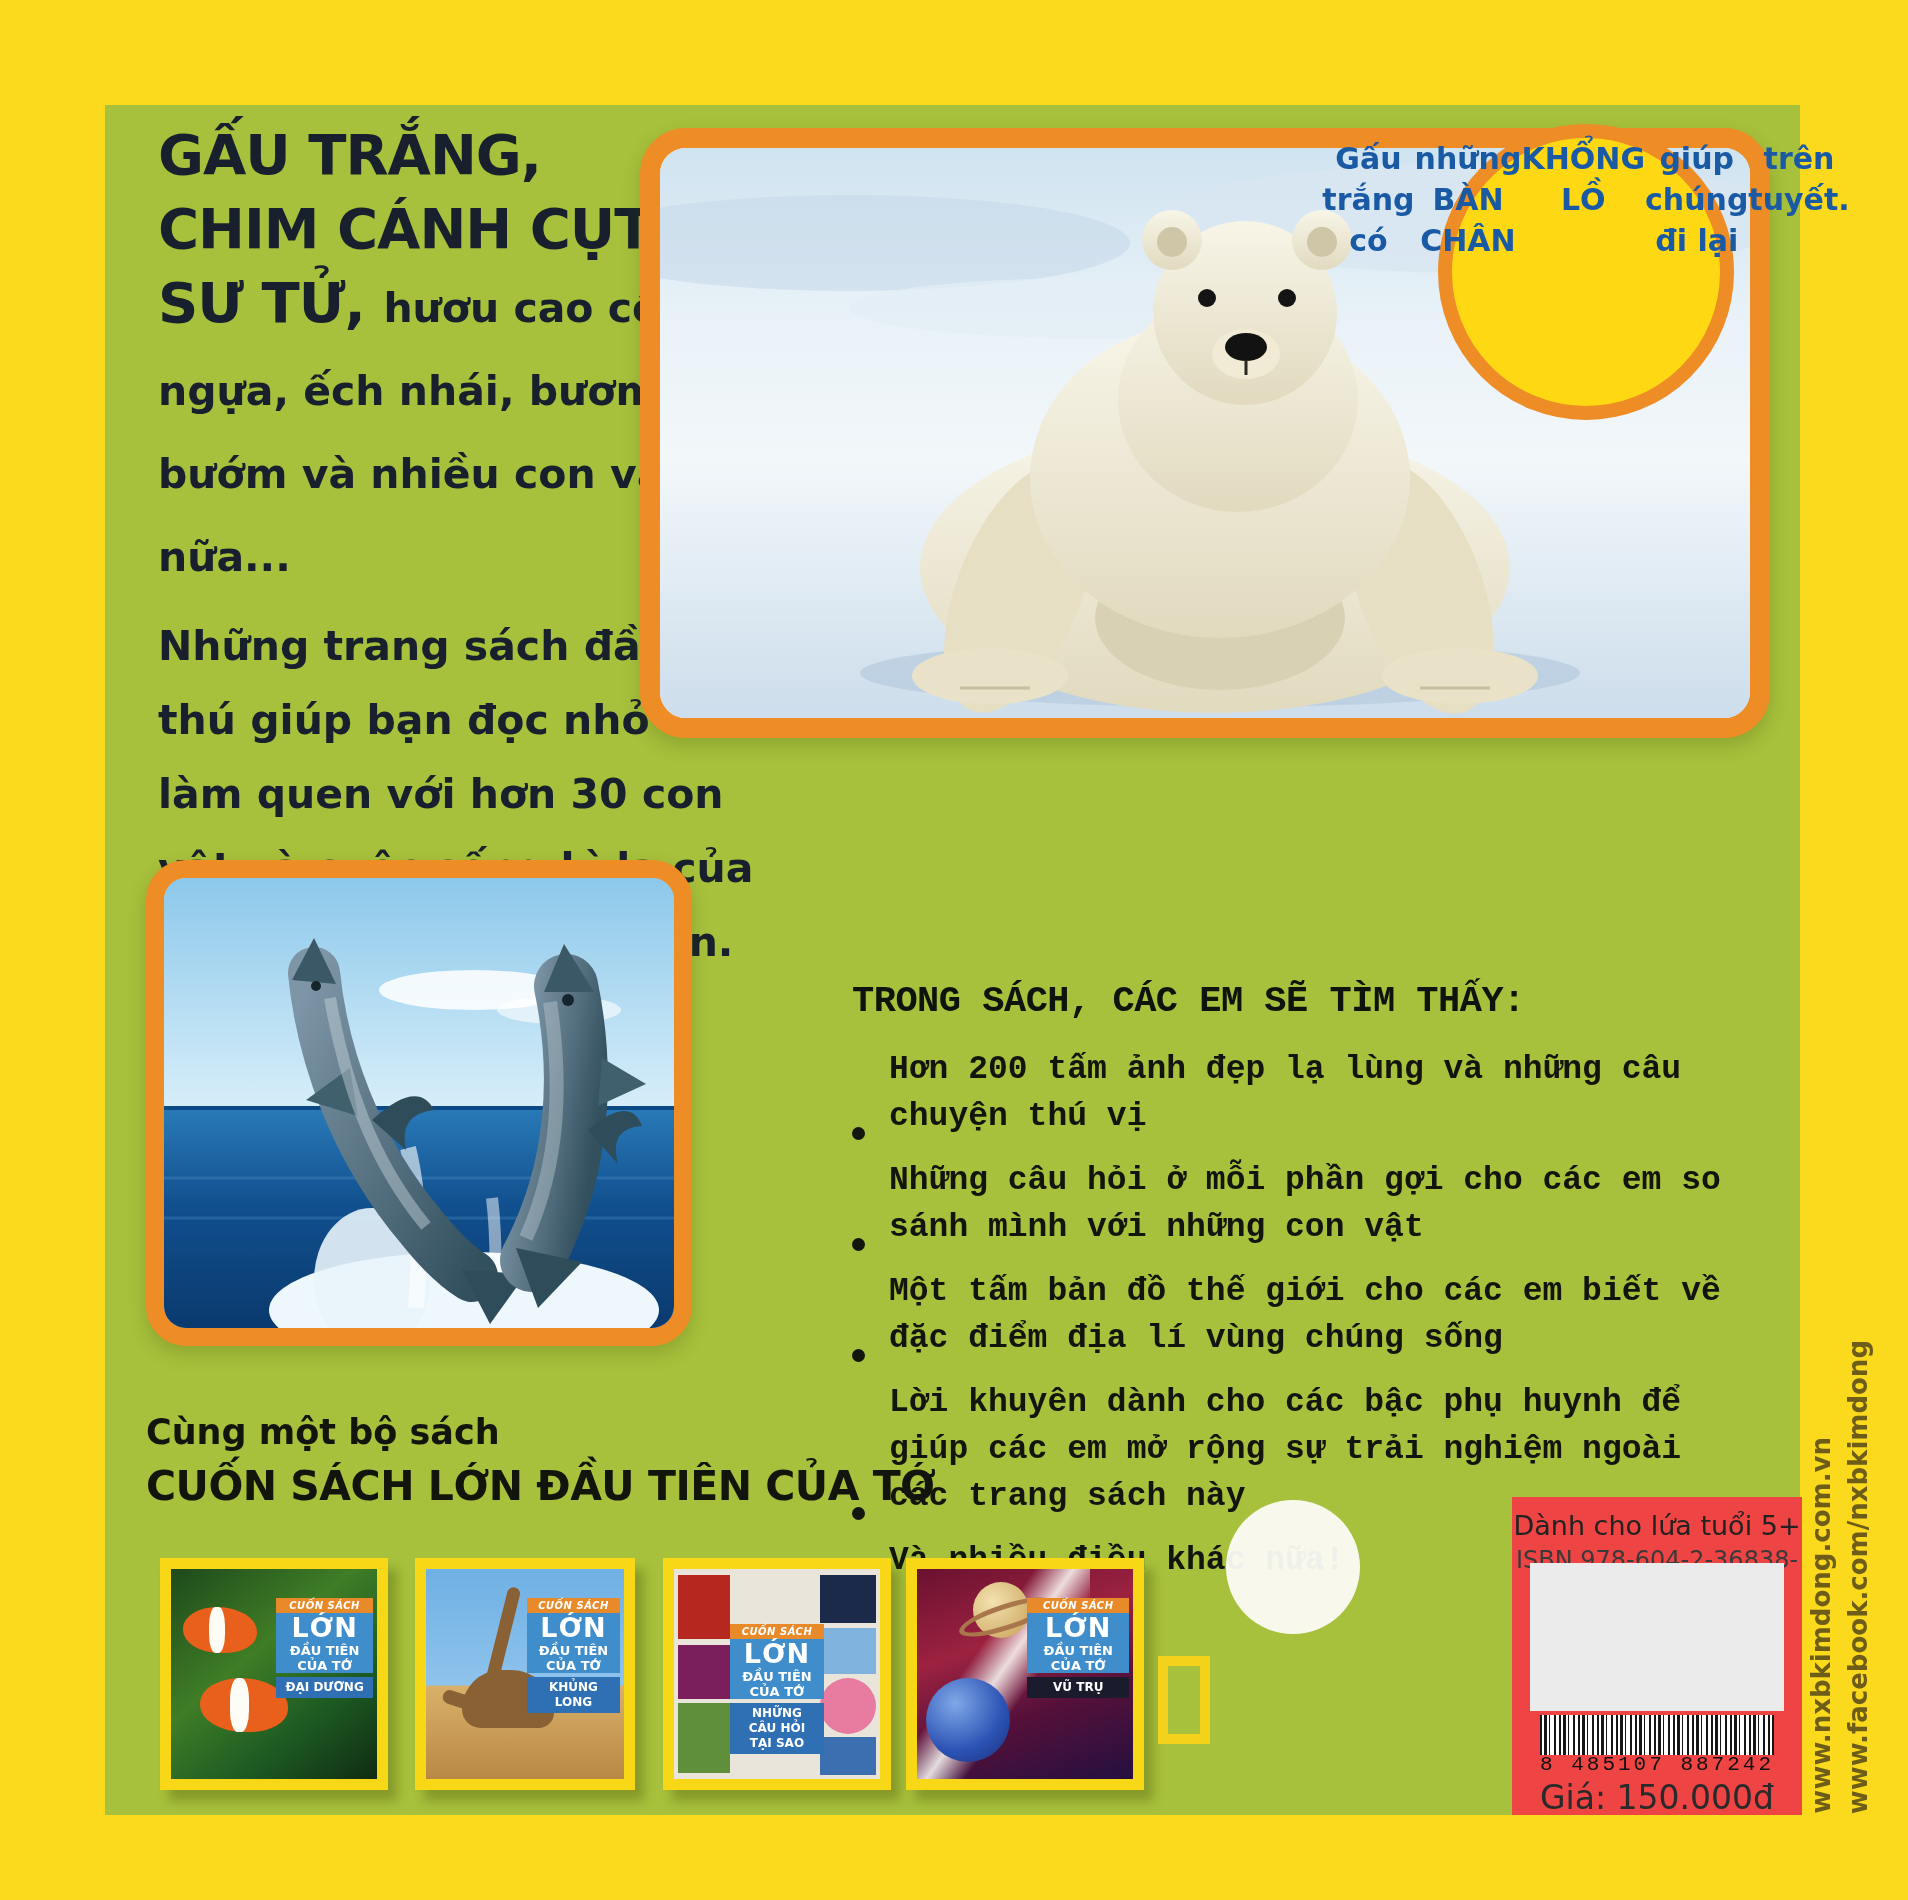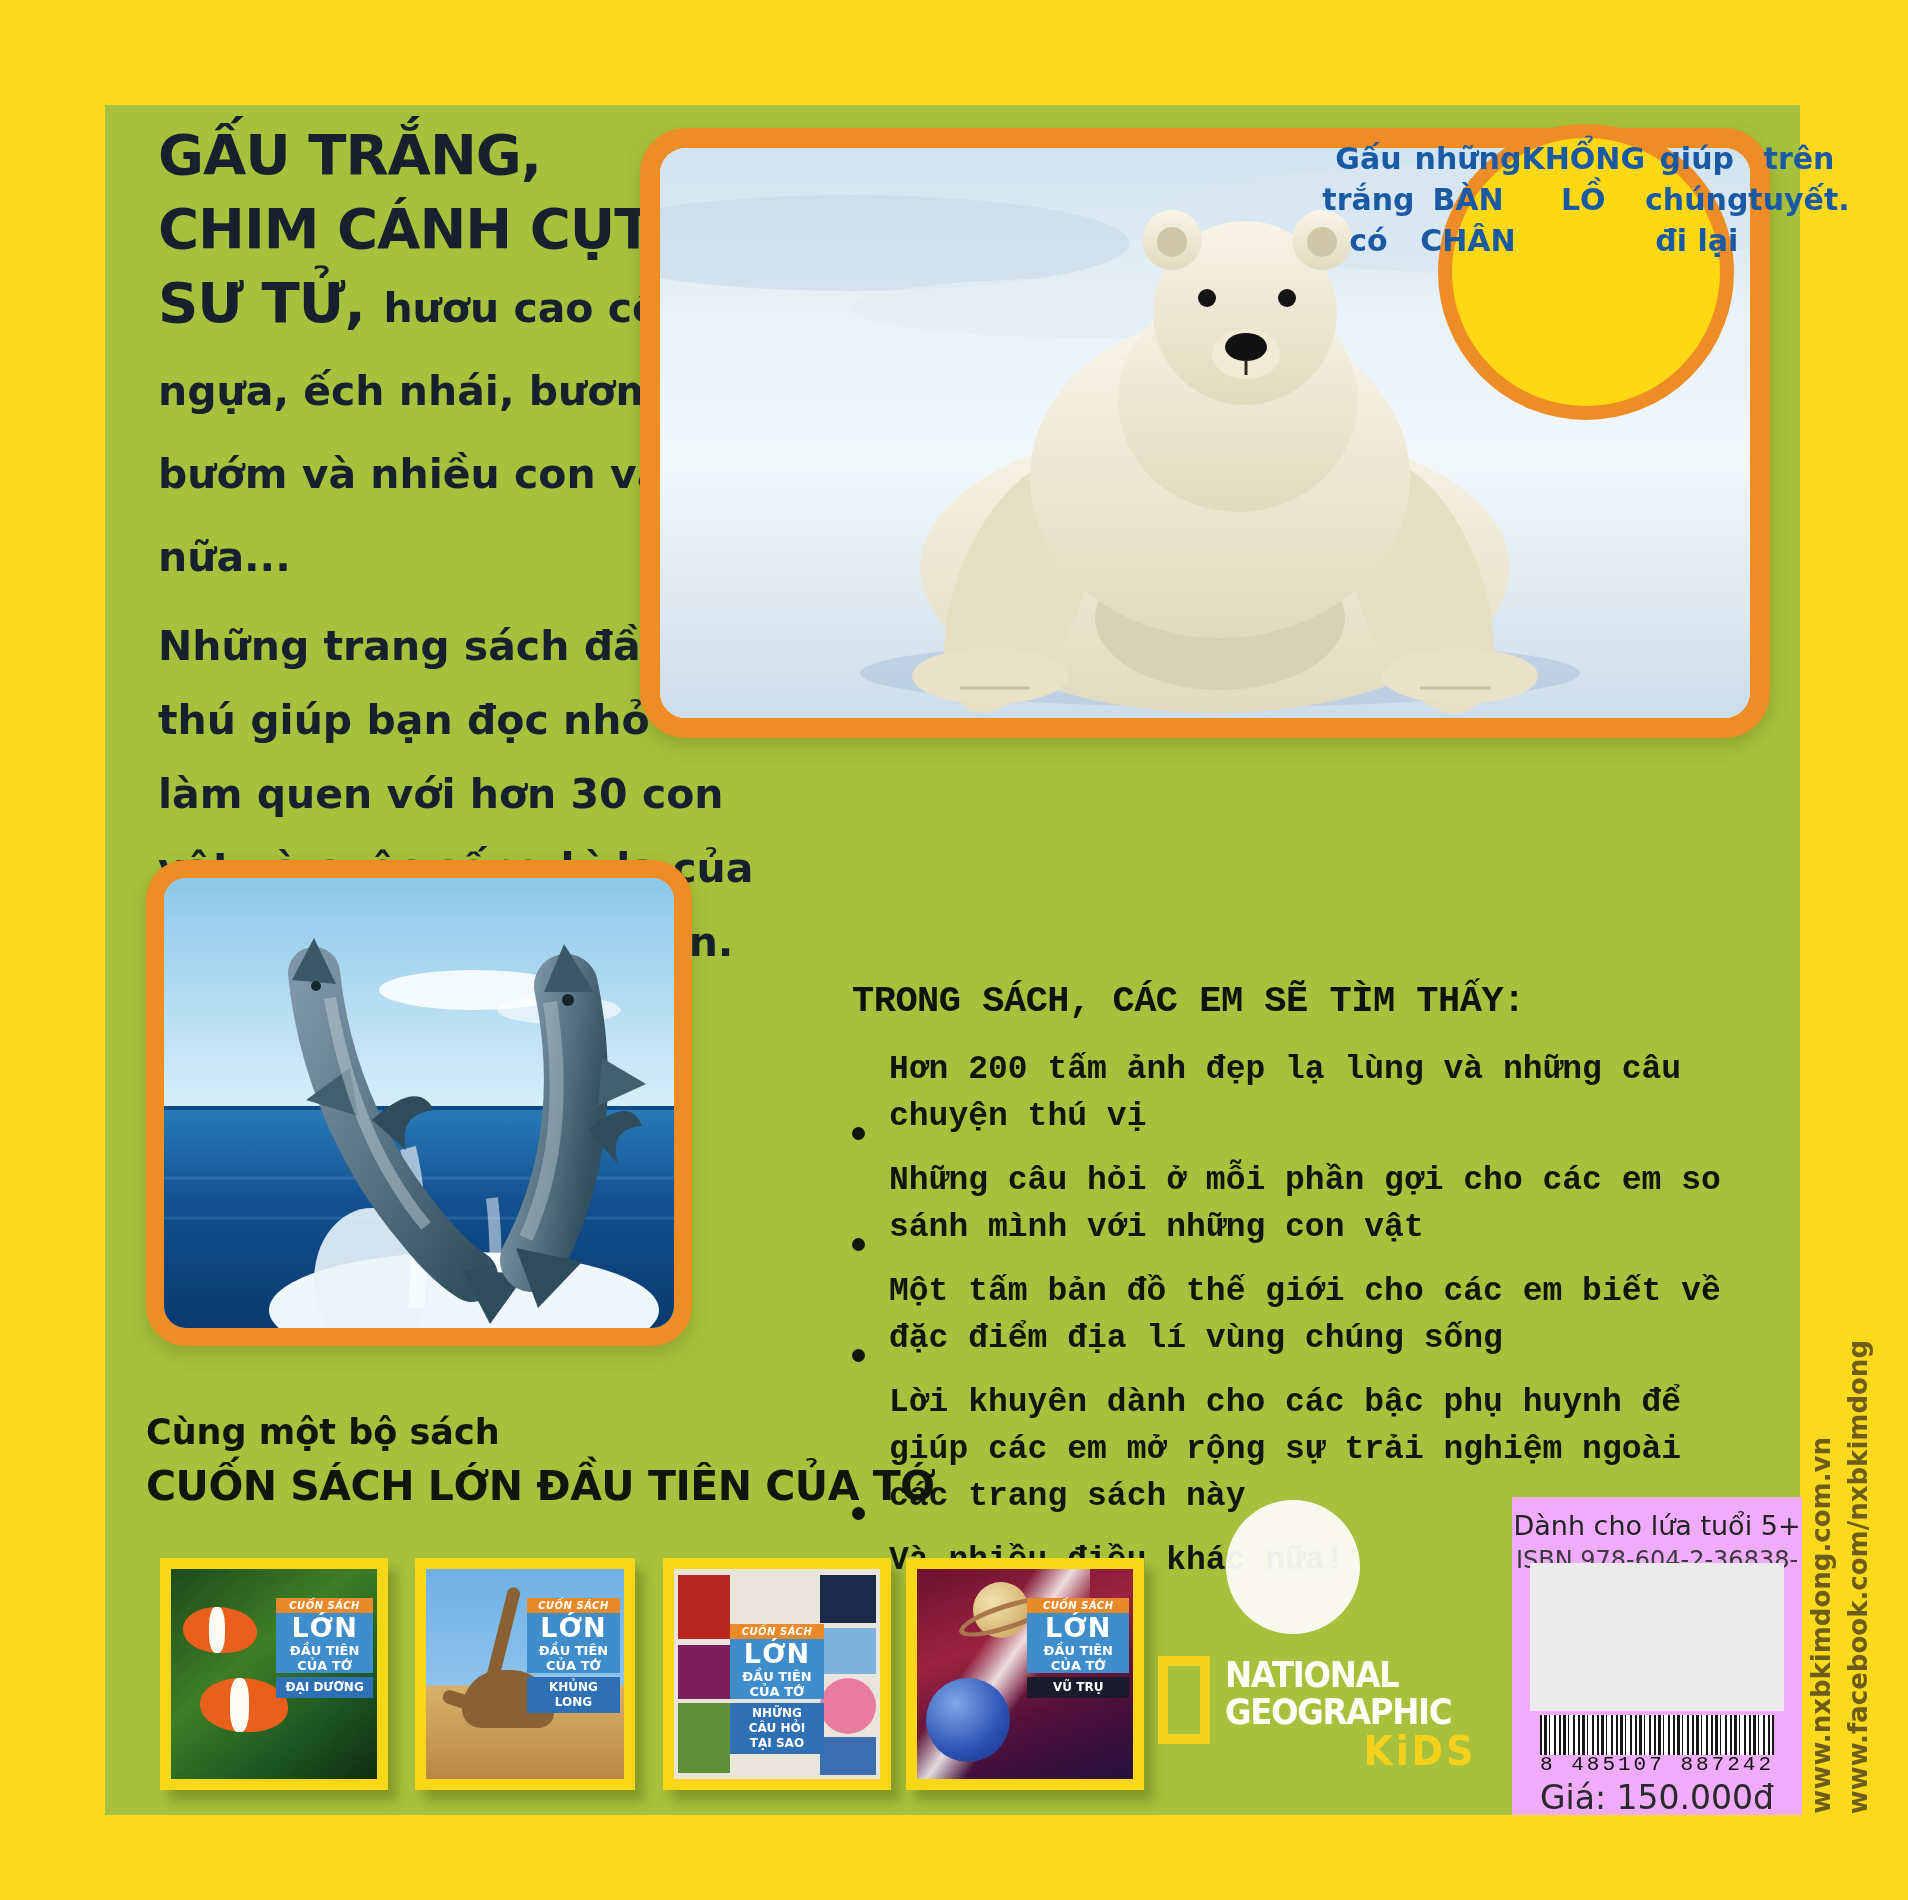--- a/index.html
+++ b/index.html
@@ -89,7 +89,7 @@
   .ng-kids{font-size:40px;font-weight:bold;color:#f4d11b;letter-spacing:3px;text-align:right;line-height:42px;transform:scaleX(.95);transform-origin:right;}
 
   
-  .label{position:absolute;left:1512px;top:1497px;width:290px;height:318px;background:#f0abfc;text-align:center;}
+  .label{position:absolute;left:1512px;top:1497px;width:290px;height:318px;background:#ef4444;text-align:center;}
   .label .age{padding-top:13px;font-size:27px;color:#222;}
   .label .isbn{margin-top:5px;font-size:24px;color:#3a3a3a;}
   .label .sticker{position:absolute;left:18px;right:18px;top:66px;height:148px;background:#ebebec;}

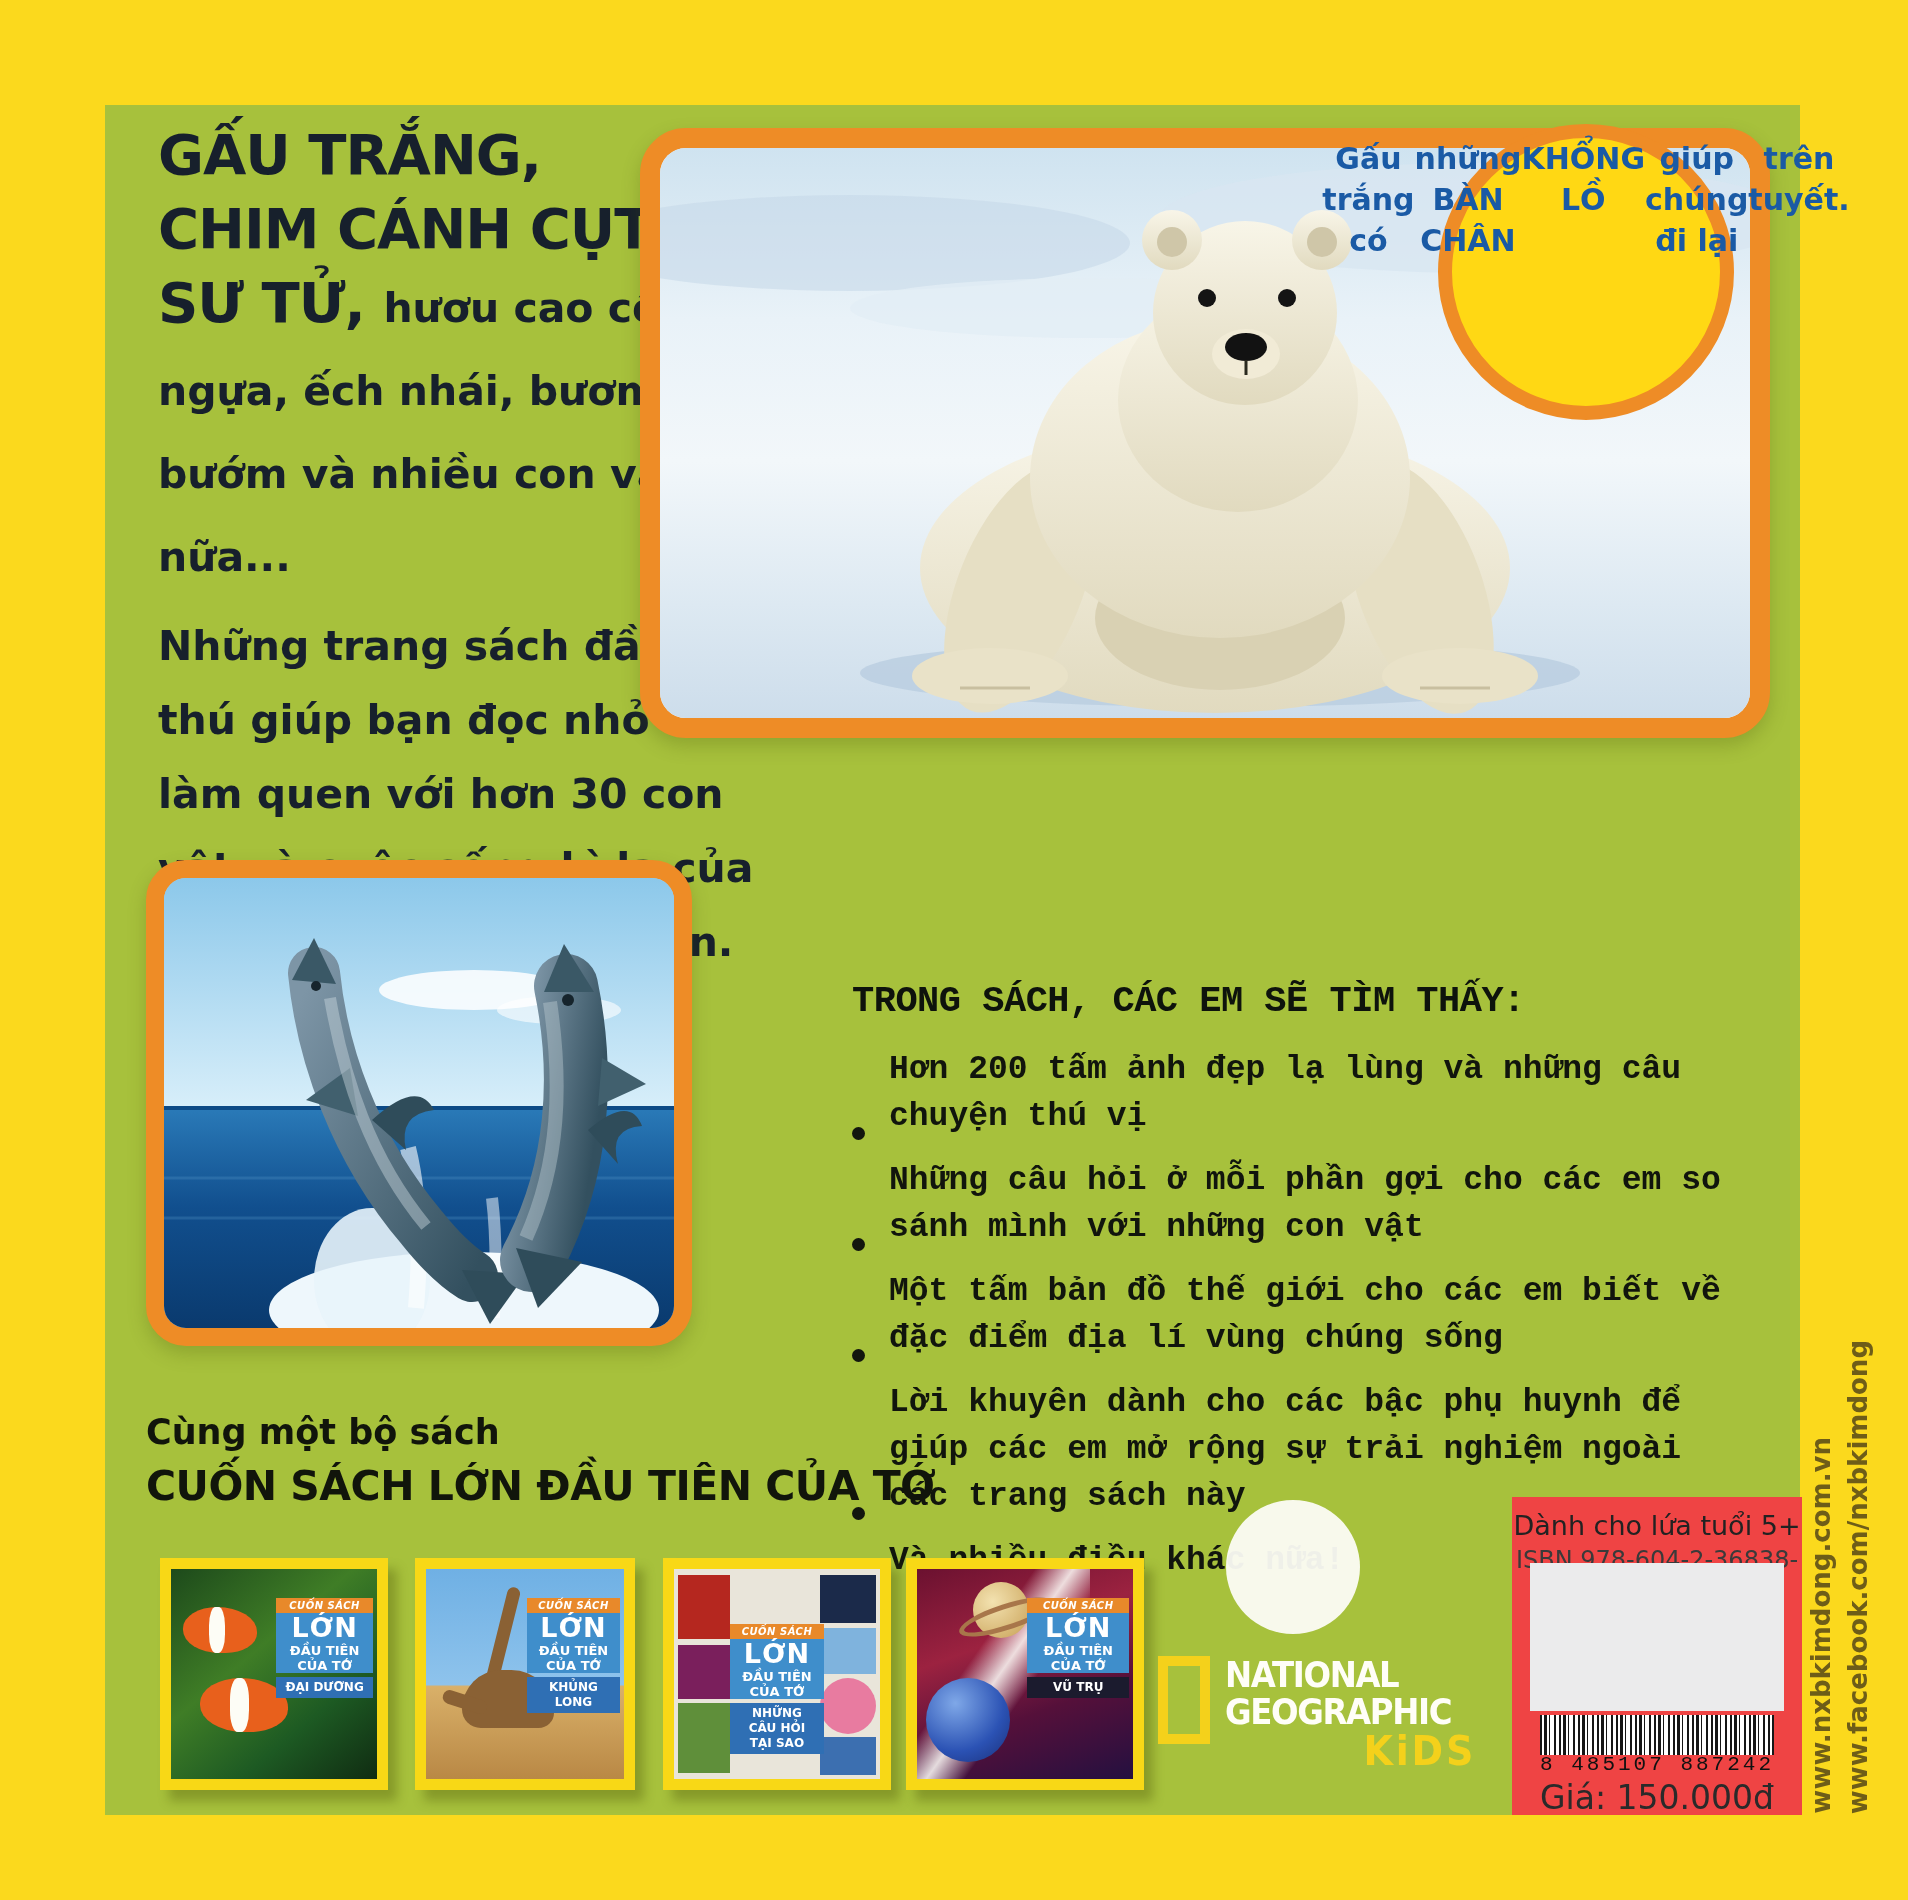--- a/index.html
+++ b/index.html
@@ -312,11 +312,6 @@
 <div class="kimdong-circle"></div>
 <div class="ng-logo">
   <div class="ng-rect"></div>
-  <div class="ng-text">
-    <span class="ng-line">NATIONAL</span>
-    <span class="ng-line">GEOGRAPHIC</span>
-    <span class="ng-kids">KiDS</span>
-  </div>
 </div>
 
 <div class="label">

